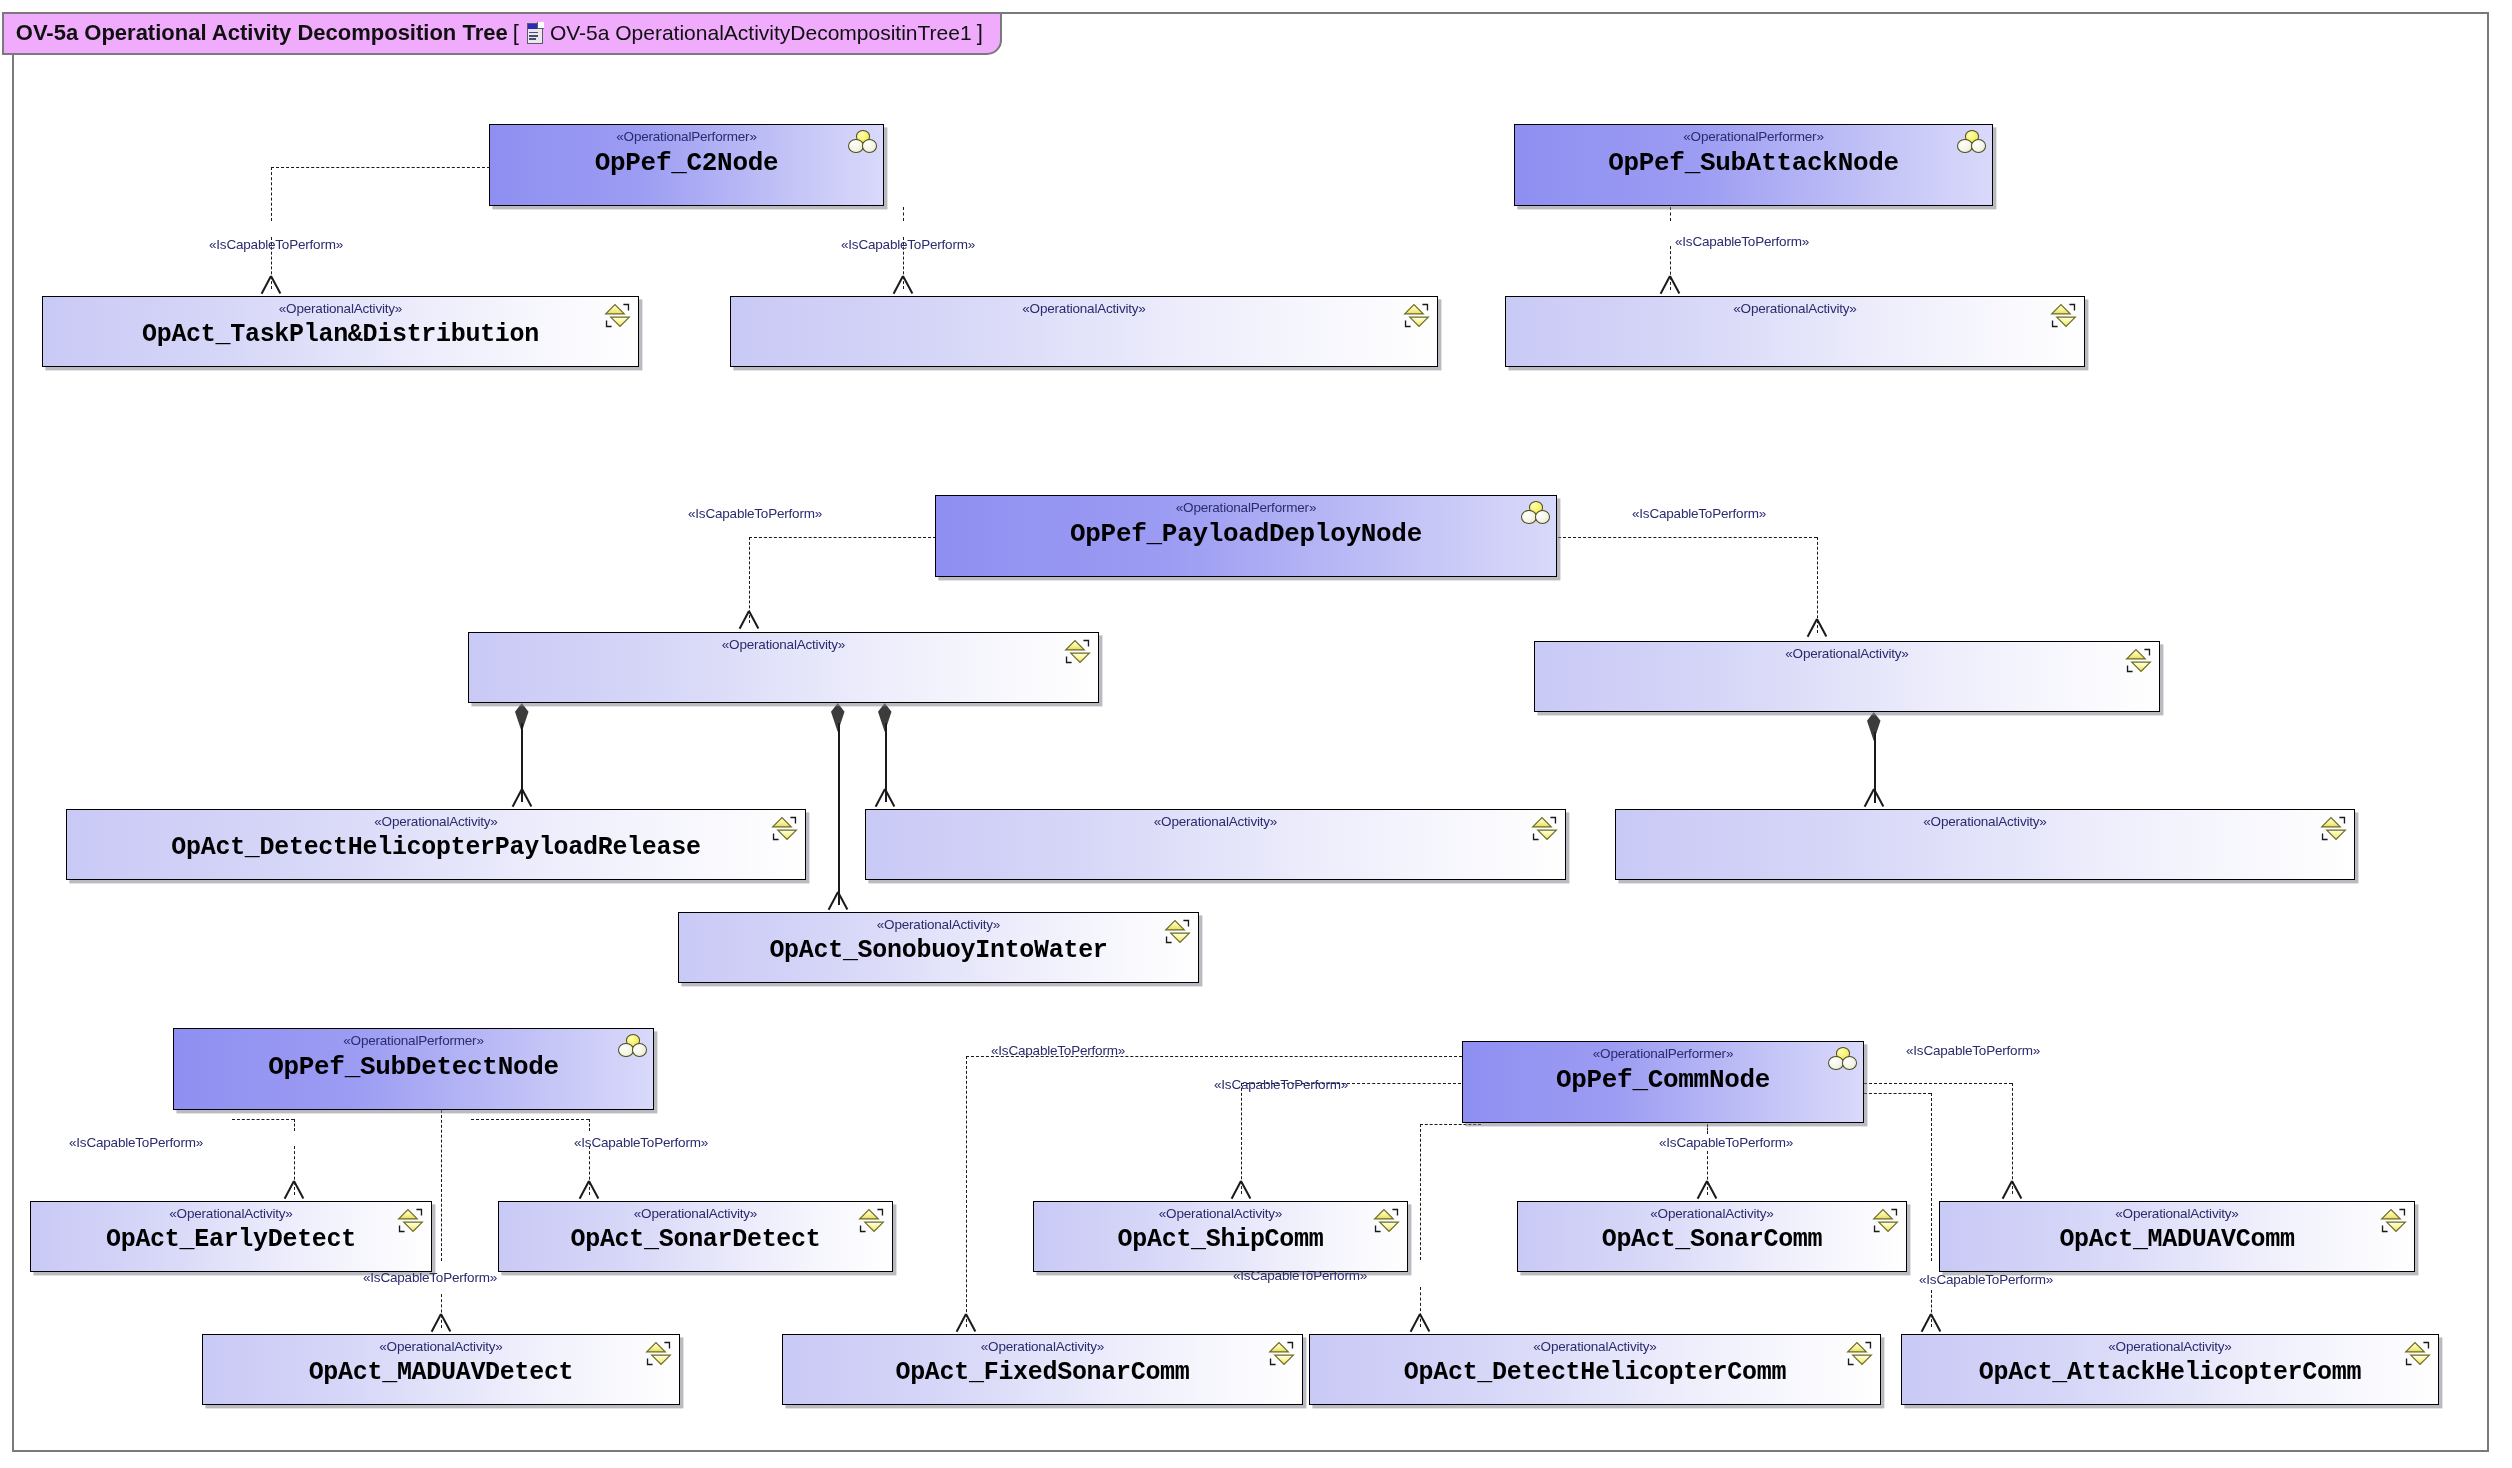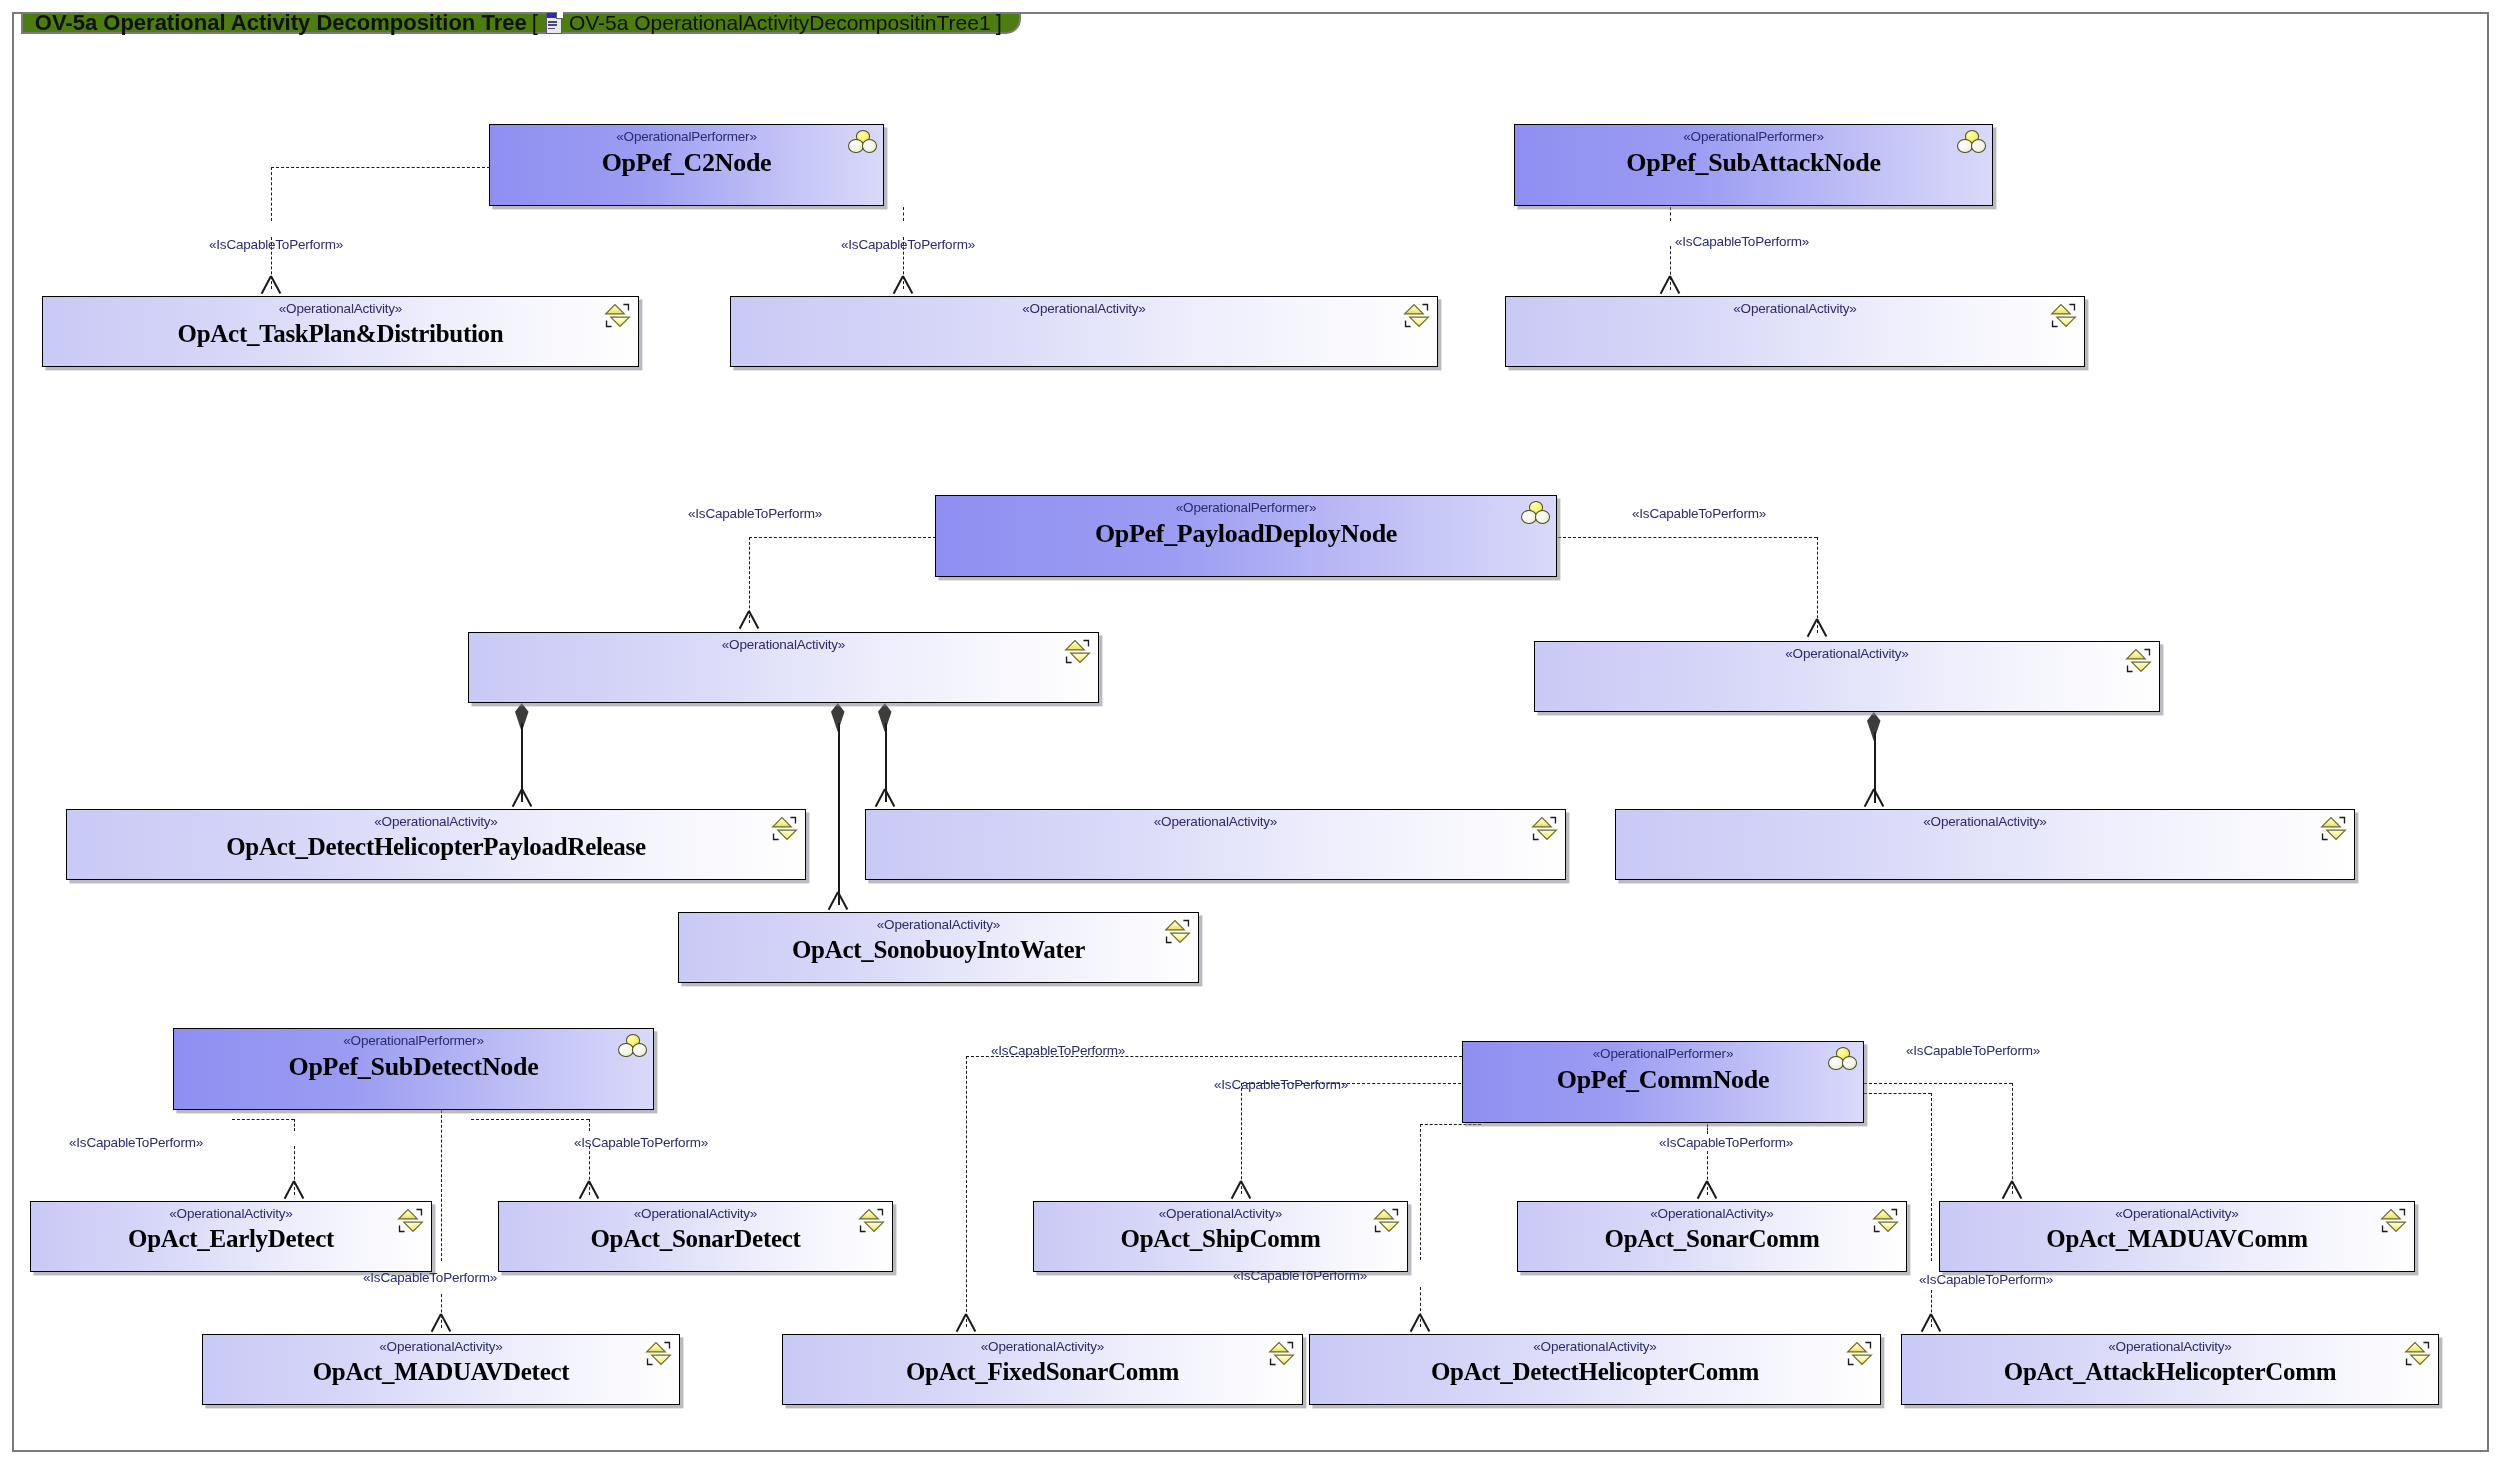--- a/index.html
+++ b/index.html
@@ -13,8 +13,8 @@
     border:2.5px solid #7a7a7a;background:#ffffff;box-sizing:border-box;
   }
   #title-tab{
-    position:absolute;left:21px;top:11.8px;height:22px;
-    border:2.5px solid #7a7a7a;background:#4d7c0f;box-sizing:border-box;
+    position:absolute;left:2px;top:11.8px;height:43px;
+    border:2.5px solid #7a7a7a;background:#f0abfc;box-sizing:border-box;
     display:flex;align-items:center;padding:0 11.8px 0 11.8px;
     border-bottom-right-radius:15px;
     white-space:nowrap;z-index:5;

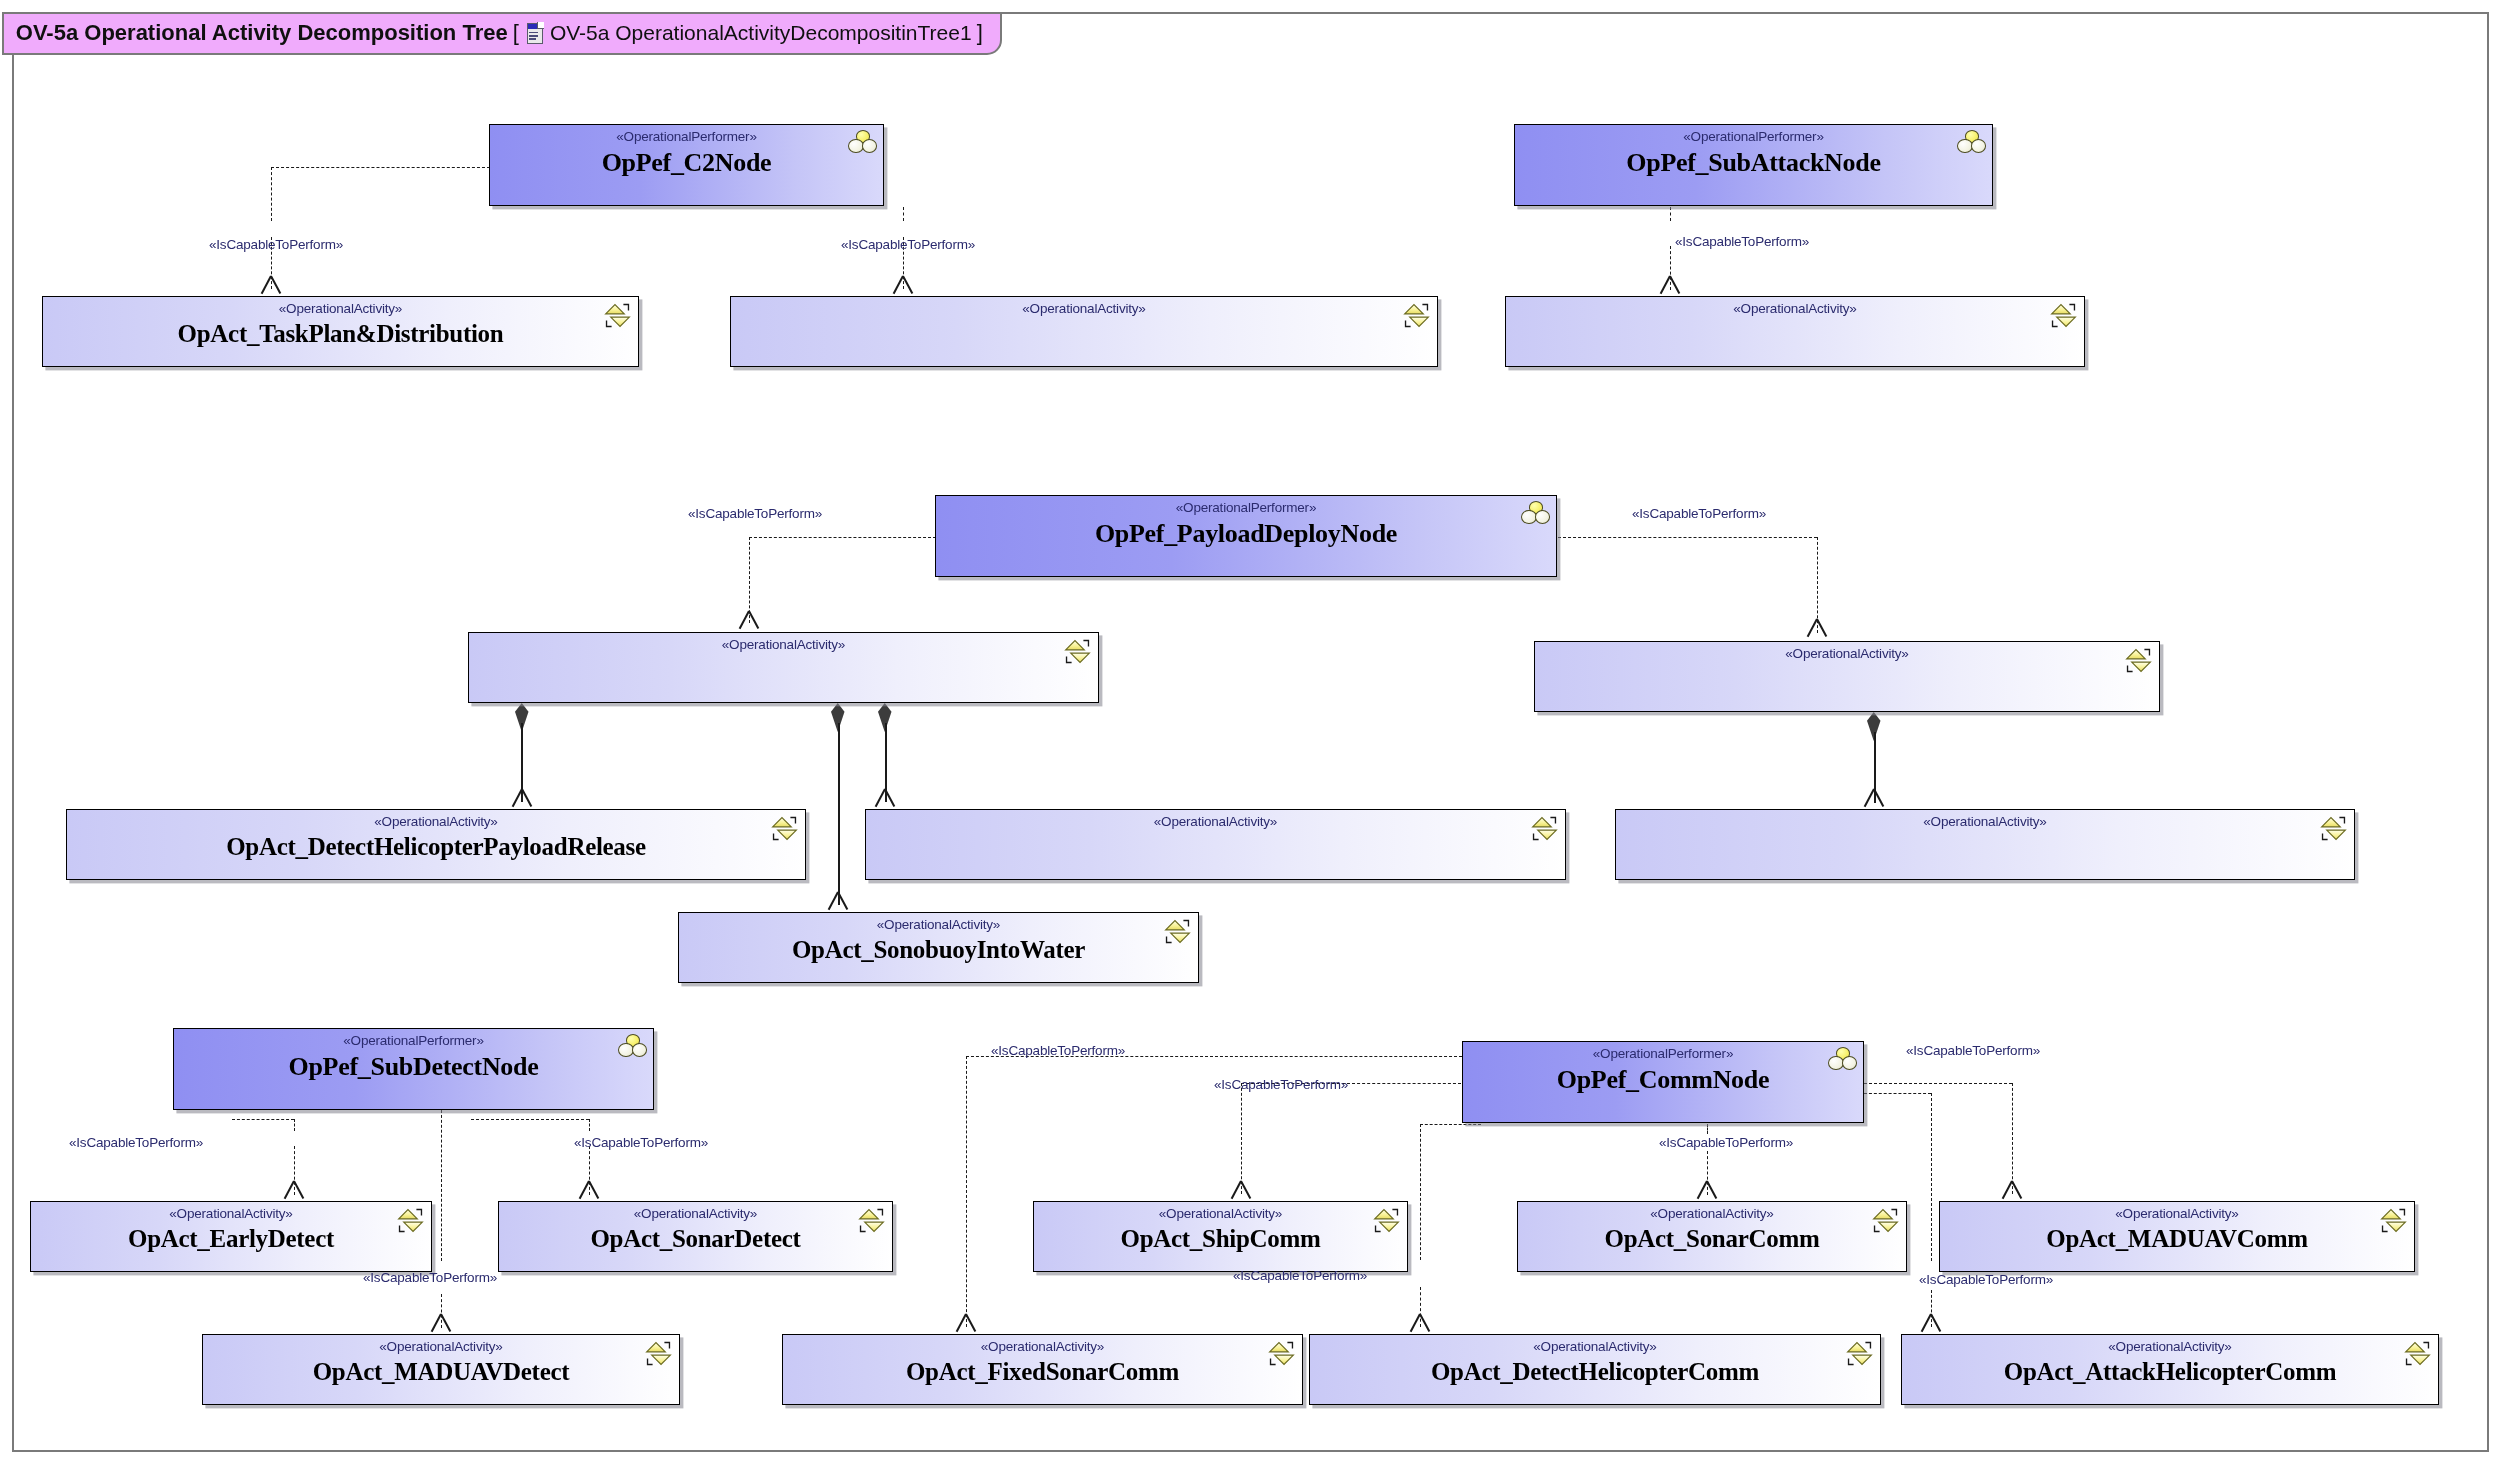--- a/index.html
+++ b/index.html
@@ -59,7 +59,7 @@
   .node .nm{
     position:absolute;left:0;right:0;top:23px;text-align:center;
     font-size:25px;font-weight:bold;color:#000000;white-space:nowrap;
-    font-family:Liberation Serif, serif;letter-spacing:-0.3px;
+    font-family:Liberation Mono, monospace;letter-spacing:-0.3px;
   }
   .node.performer .nm{font-size:26px;}
 

